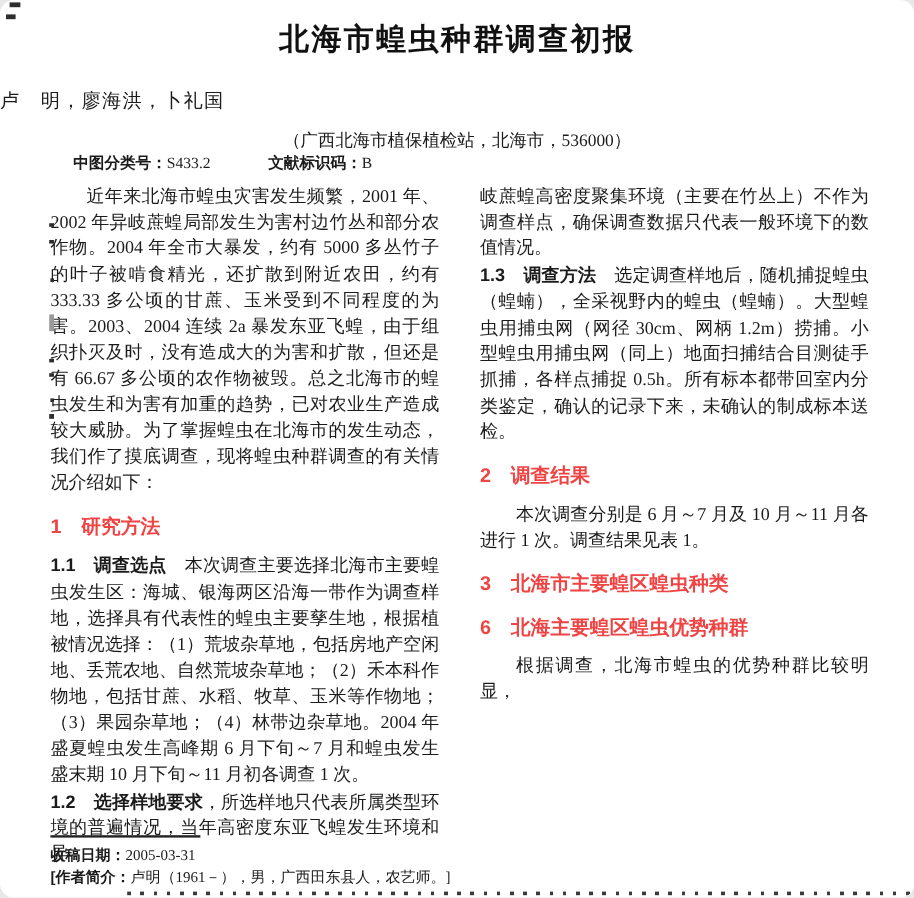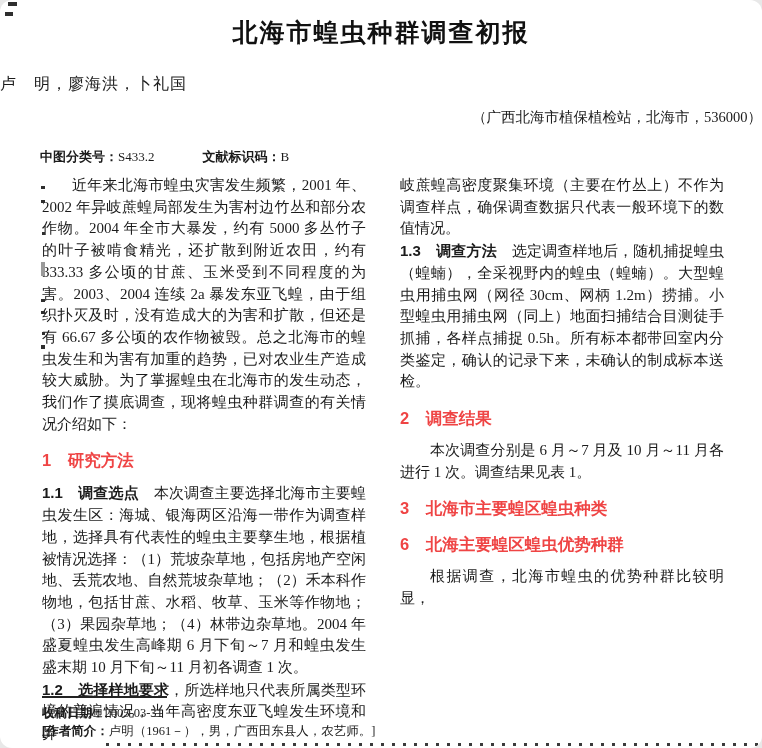--- a/index.html
+++ b/index.html
@@ -29,7 +29,7 @@
   }
   .affiliation{
     margin-top:13px;
-    text-align:right;
+    text-align:center;
     font-size:14.5px;
   }
   .meta-line{

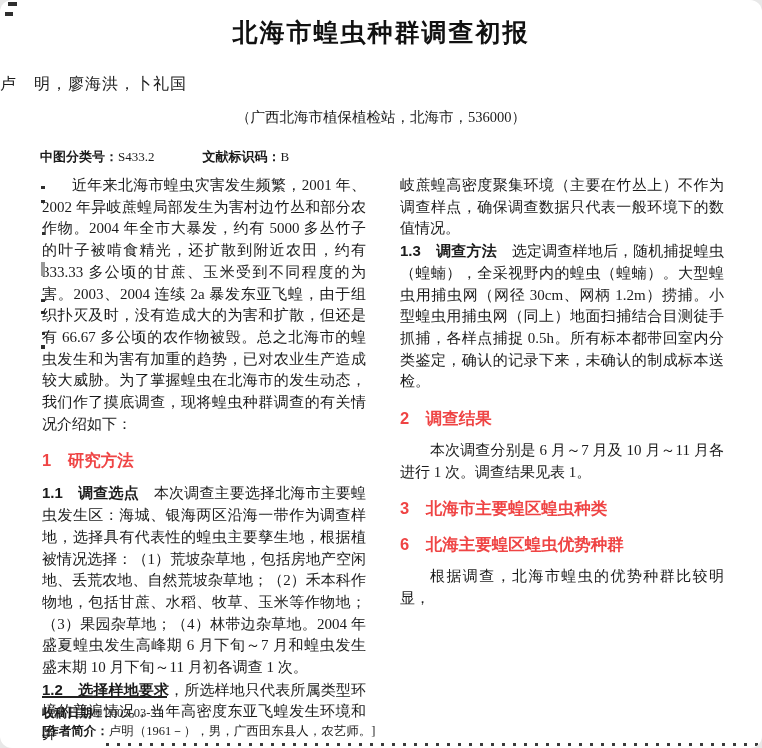--- a/index.html
+++ b/index.html
@@ -33,8 +33,7 @@
     font-size:14.5px;
   }
   .meta-line{
-    margin-top:21px;
-    padding-left:40px;
+    padding-left:61px;
     font-size:13px;
   }
   .meta-line .lbl{

